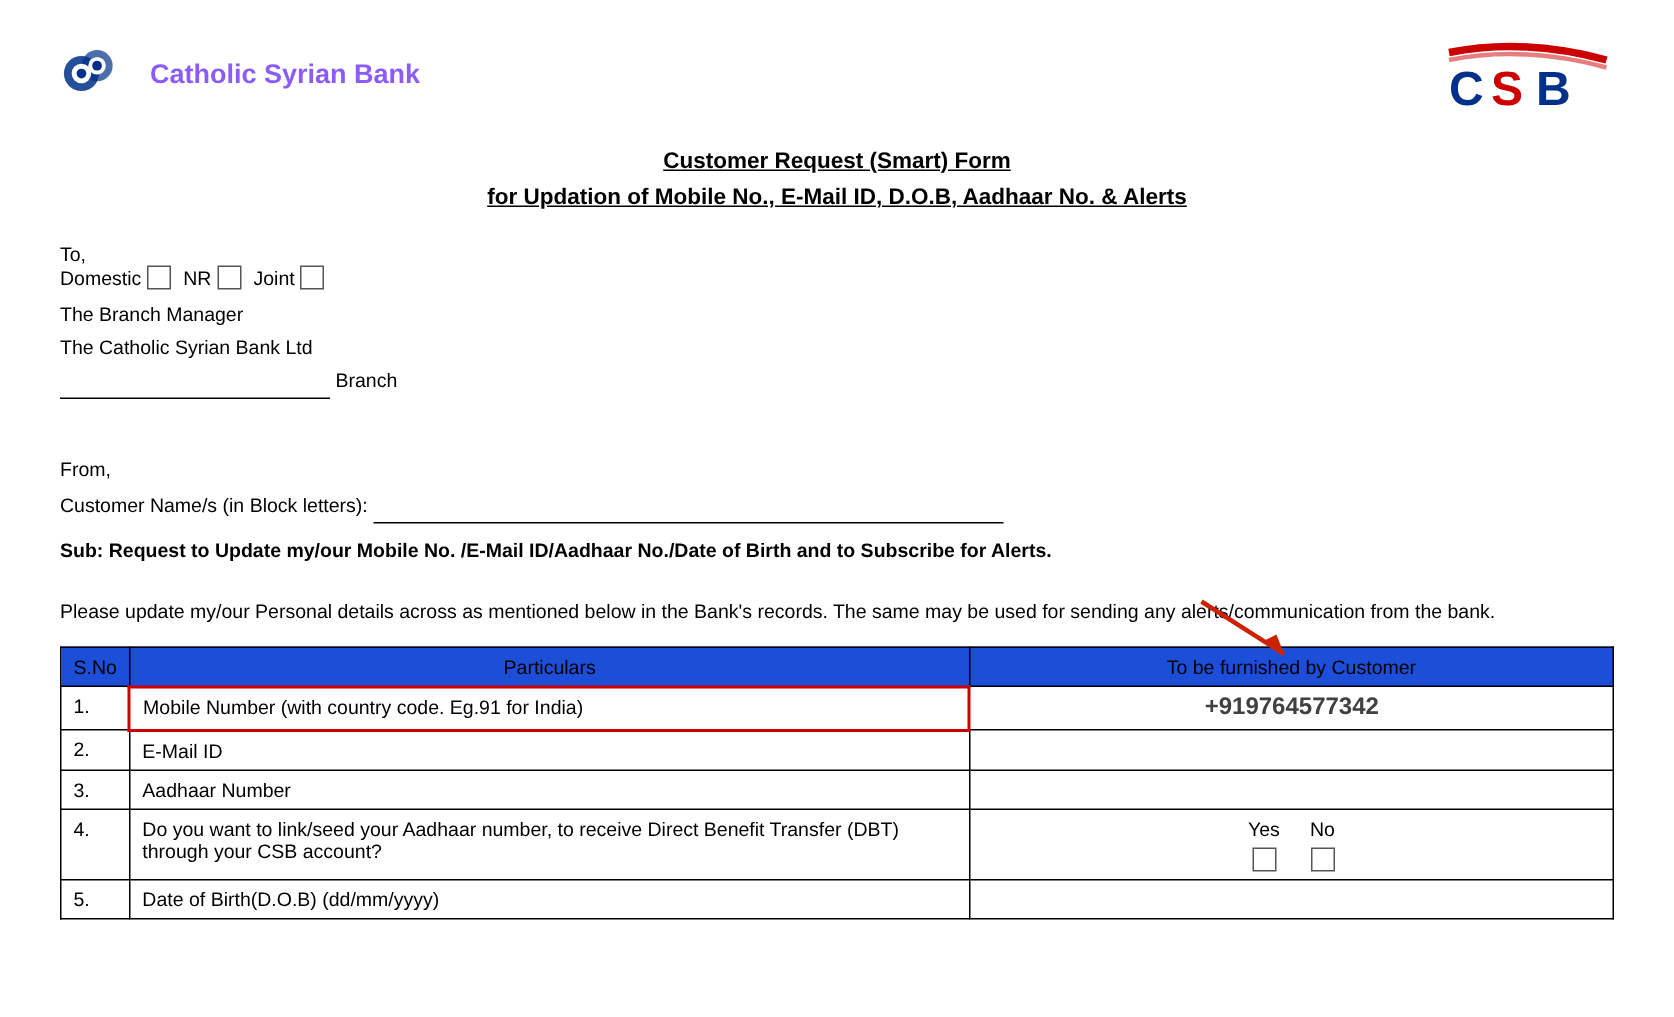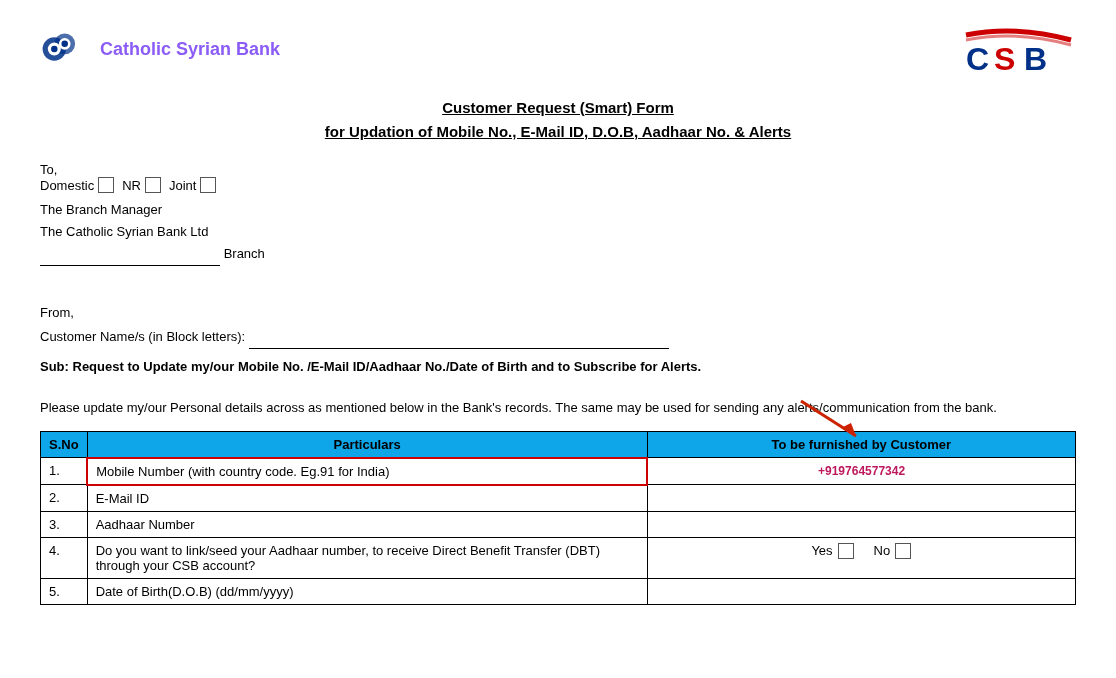--- a/index.html
+++ b/index.html
@@ -111,8 +111,8 @@
       vertical-align: top;
     }
     table th {
-      background: #0ea5e9;
-      font-weight: bold;
+      background: #1d4ed8;
+      font-weight: normal;
       text-align: center;
     }
     .sno-col { width: 45px; text-align: left; }

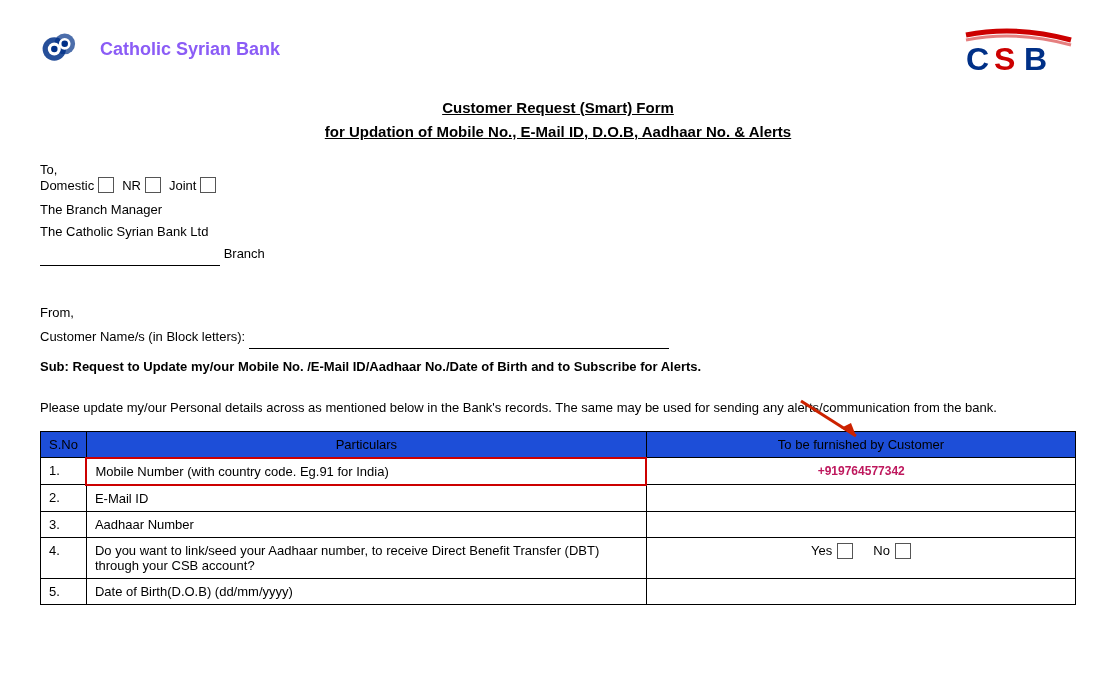--- a/index.html
+++ b/index.html
@@ -119,9 +119,9 @@
     .particular-col { width: 560px; }
     .furnished-col { text-align: center; }
     .phone-value {
-      color: #be185d;
-      font-weight: bold;
-      font-size: 12px;
+      color: #404040;
+      font-weight: bold;
+      font-size: 16px;
     }
     .yes-no-row {
       display: flex;

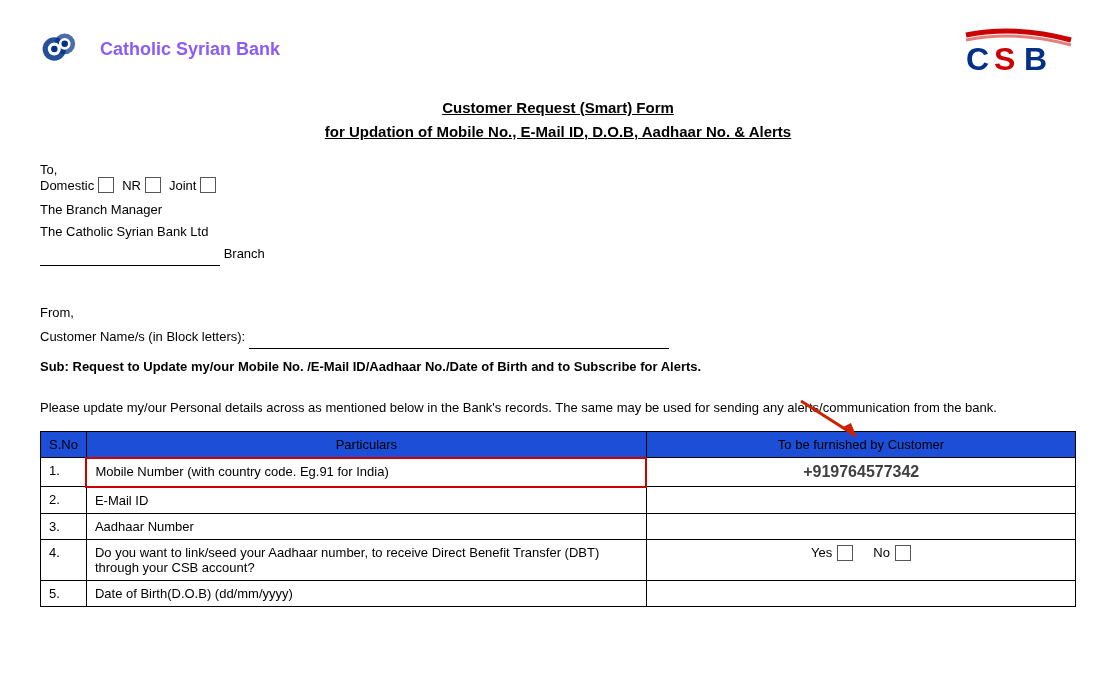--- a/index.html
+++ b/index.html
@@ -133,6 +133,7 @@
       display: flex;
       align-items: center;
       gap: 5px;
+      flex-direction: column;
     }
     .highlight-border {
       border: 2px solid #cc0000 !important;

